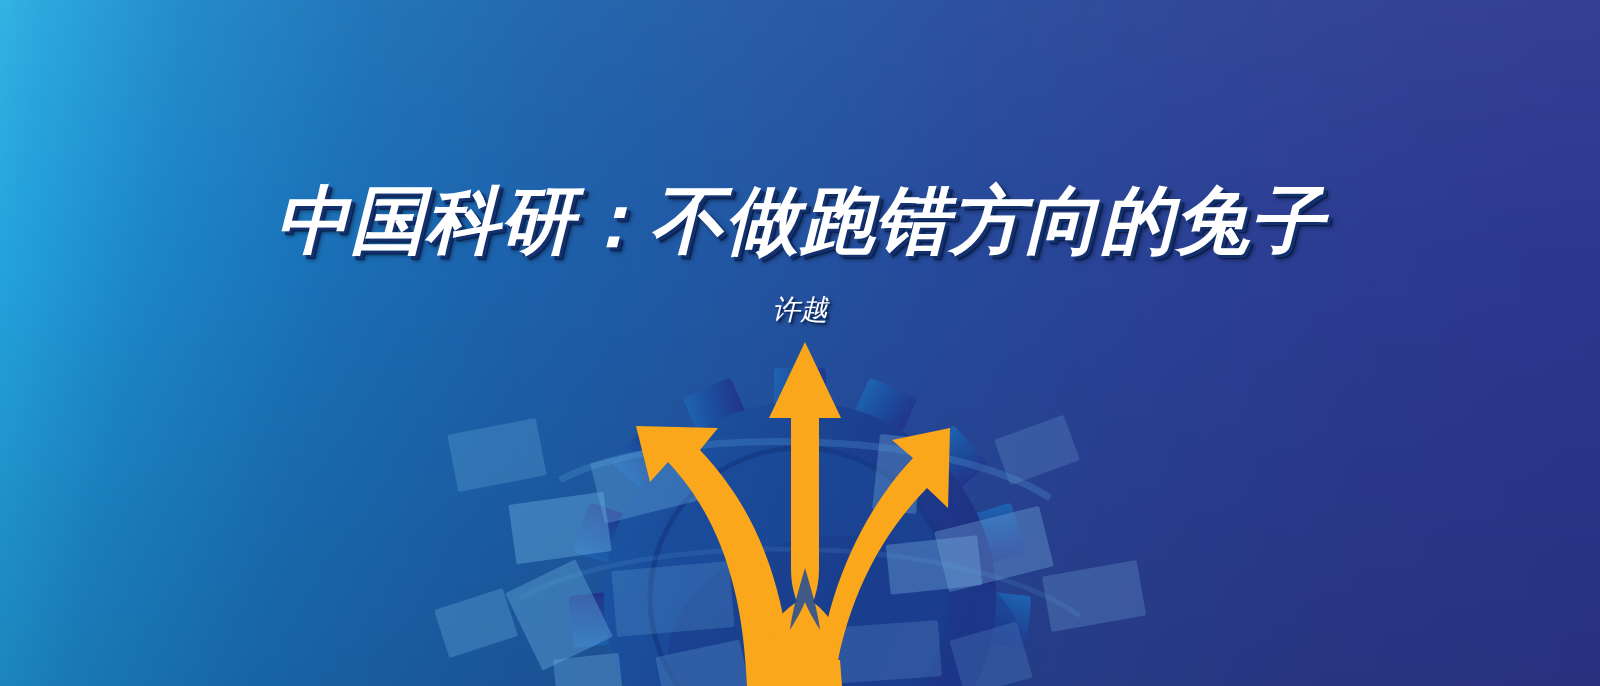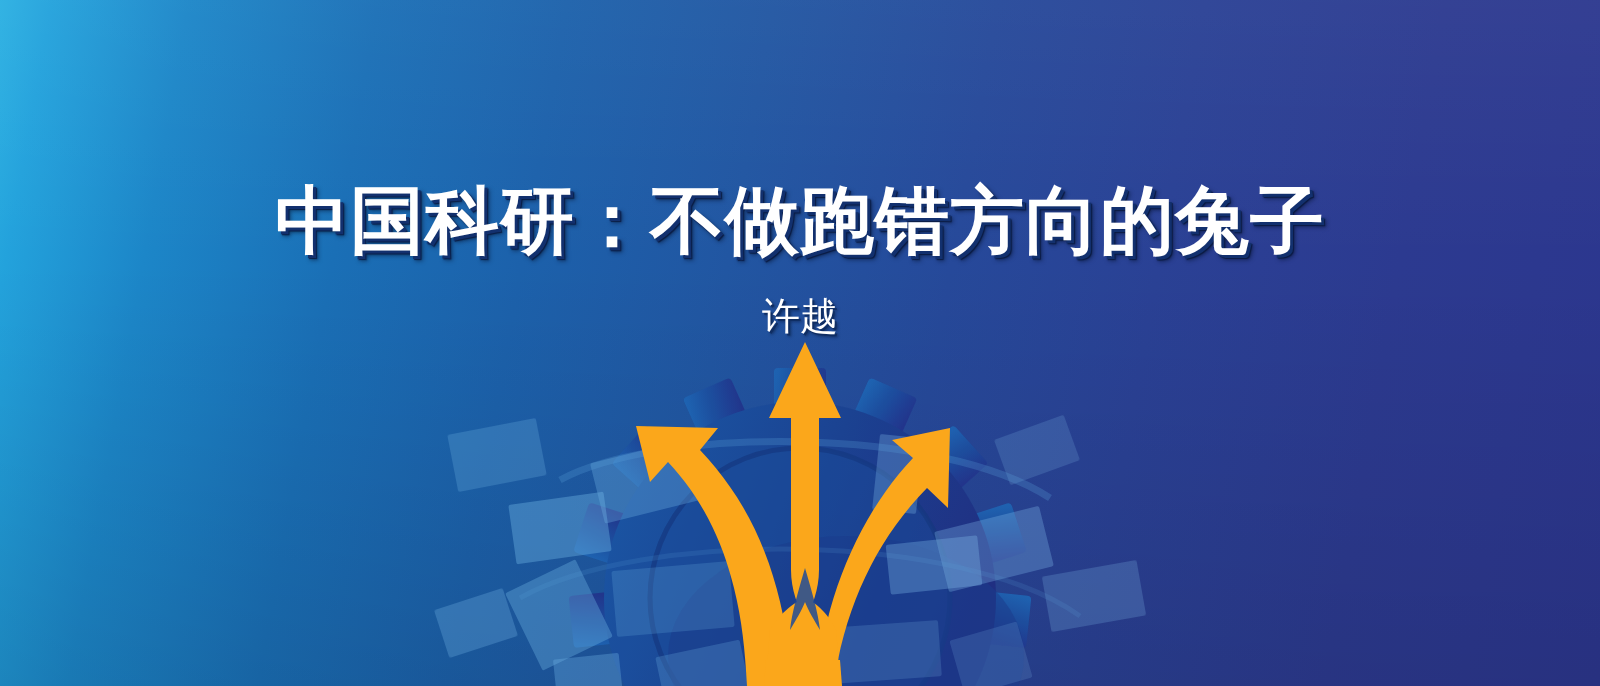--- a/index.html
+++ b/index.html
@@ -26,6 +26,7 @@
         #2a4195 70%,
         #2c3a90 84%,
         #2c368e 100%);
+    font-style: italic;
   }
   
   .vshade {

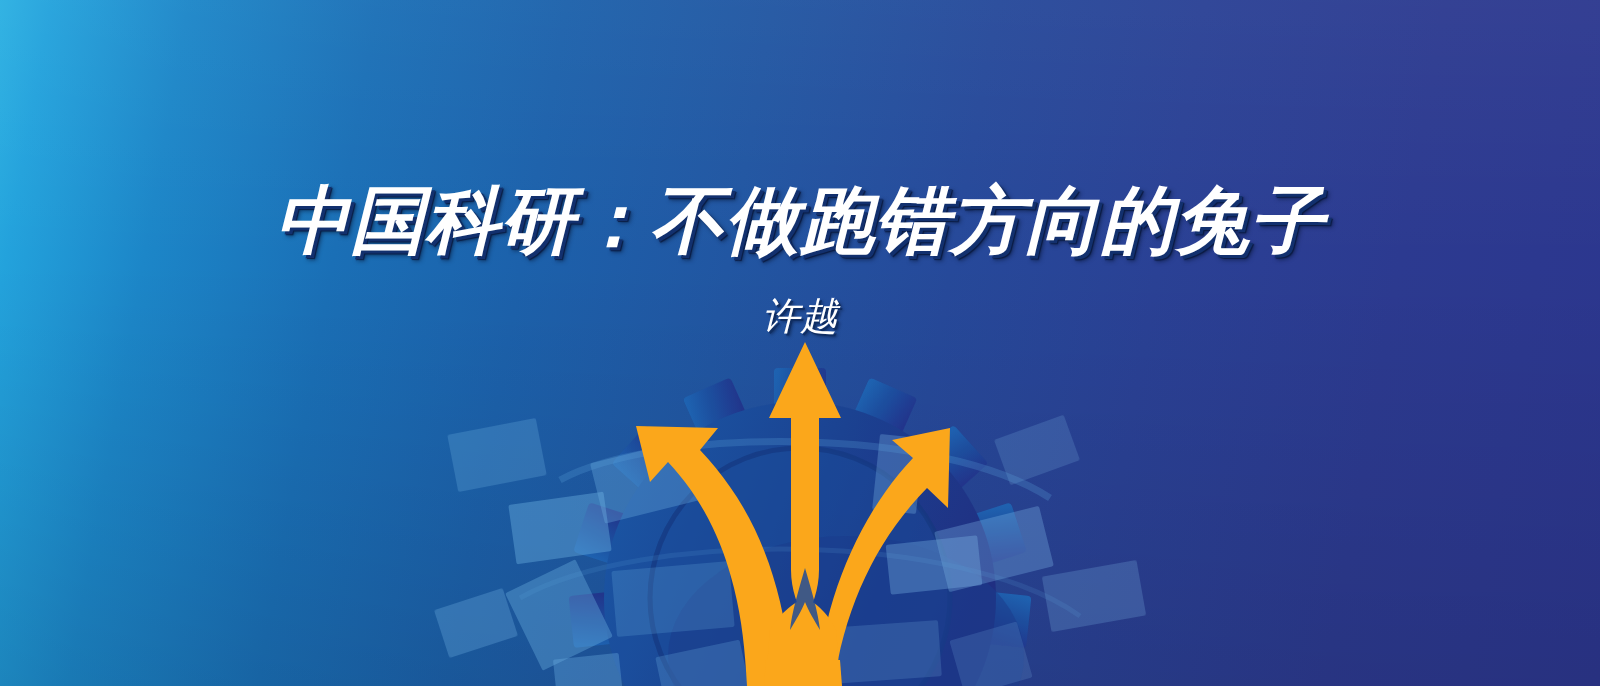--- a/index.html
+++ b/index.html
@@ -71,7 +71,7 @@
     top: 291px;
     width: 1600px;
     text-align: center;
-    font-size: 38px;
+    font-size: 28px;
     font-weight: normal;
     color: #ffffff;
     text-shadow:

